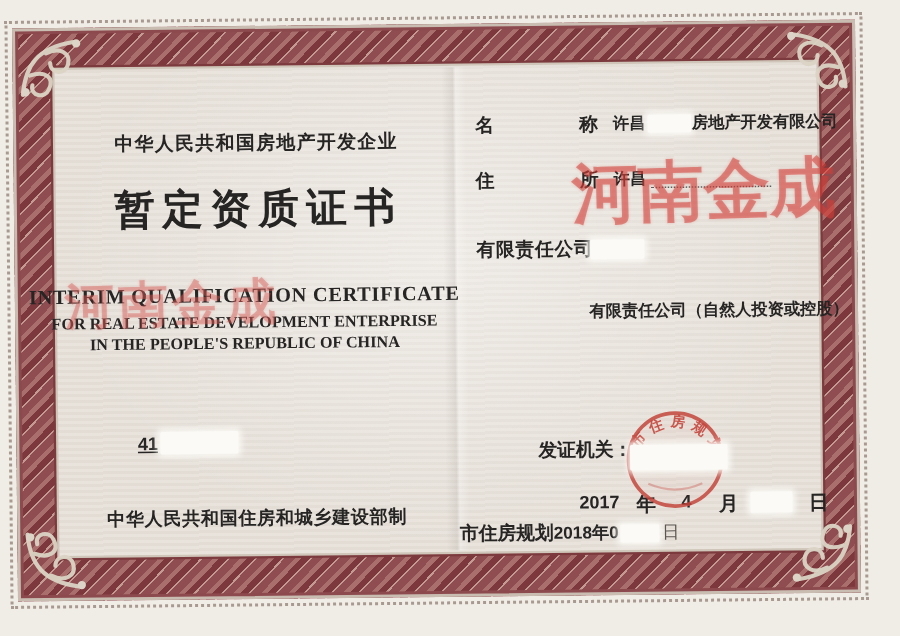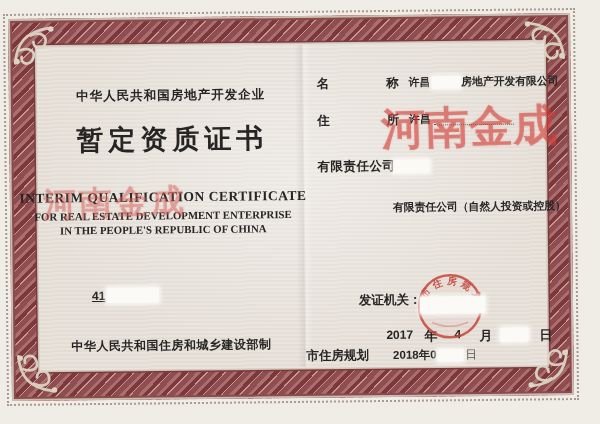--- a/index.html
+++ b/index.html
@@ -155,7 +155,7 @@
 
       <div class="abs valid-row">
         <span class="b">市住房规划</span>
-        <span class="b" style="margin-left:24px;font-size:11.5px;">2018年0</span>
+        <span class="b" style="margin-left:0;font-size:11.5px;">2018年0</span>
         <span class="redact" style="width:26px;height:12px;margin-left:1px;"></span>
         <span style="font-size:11.5px;color:#5c5650;margin-left:2px;">日</span>
       </div>

